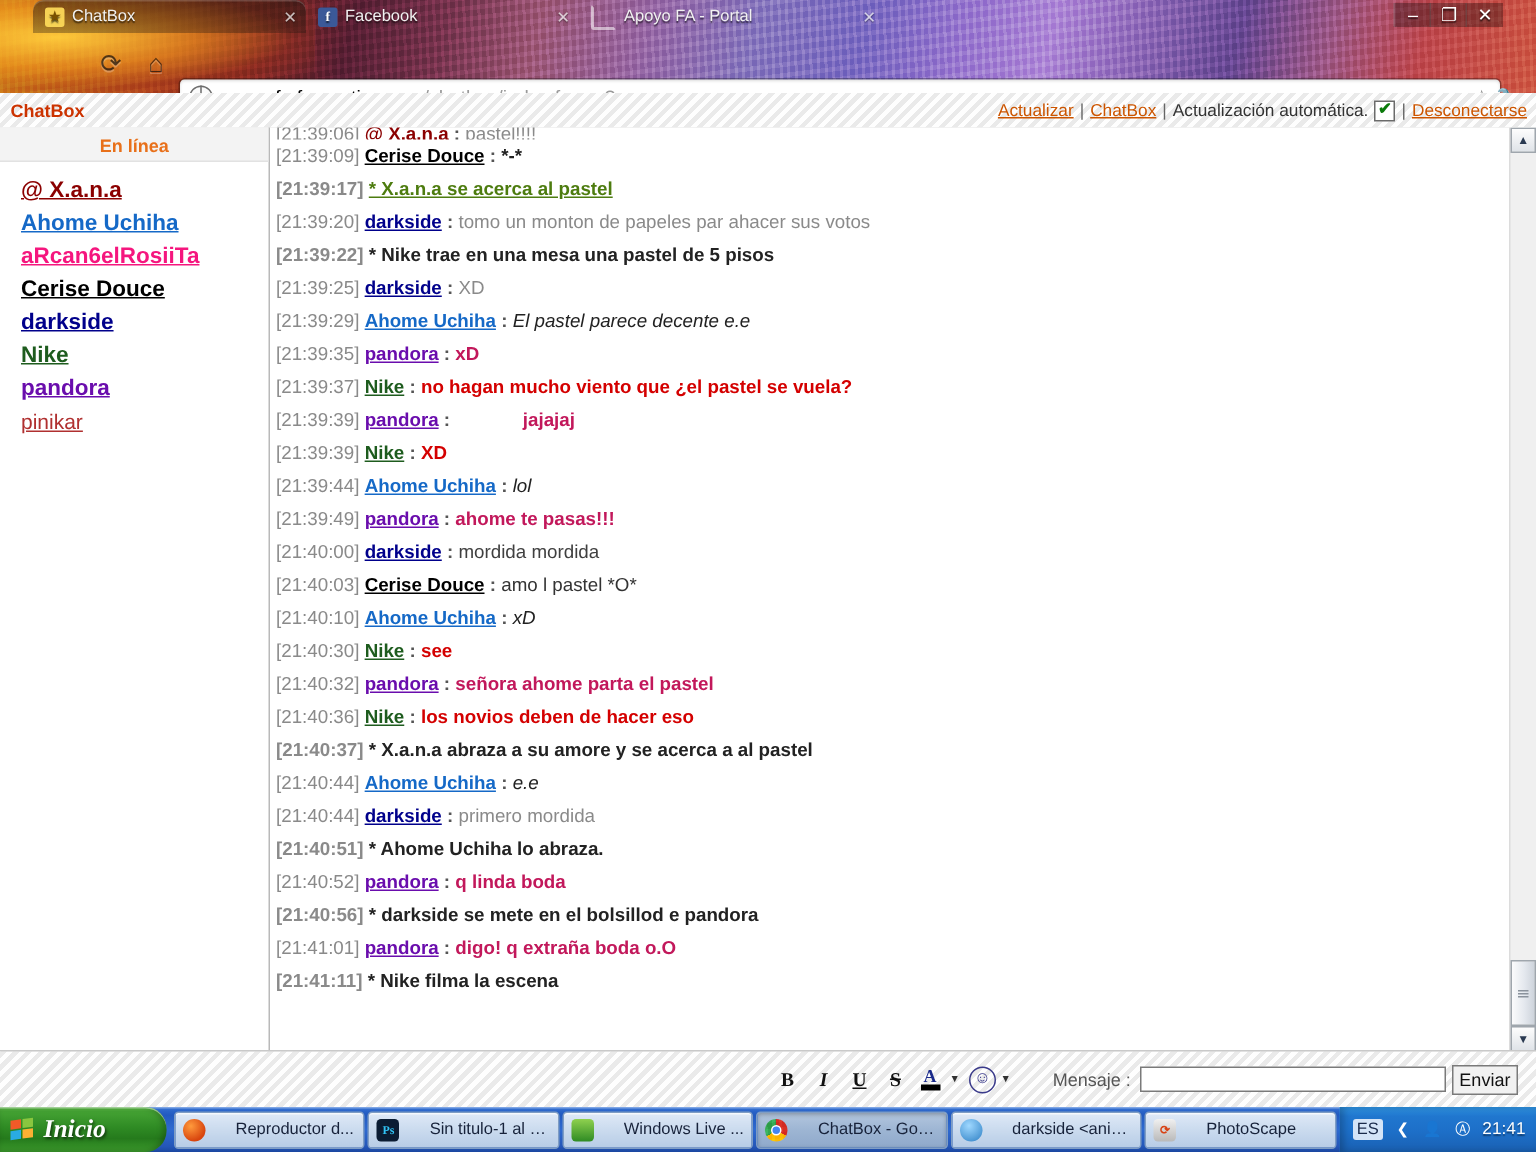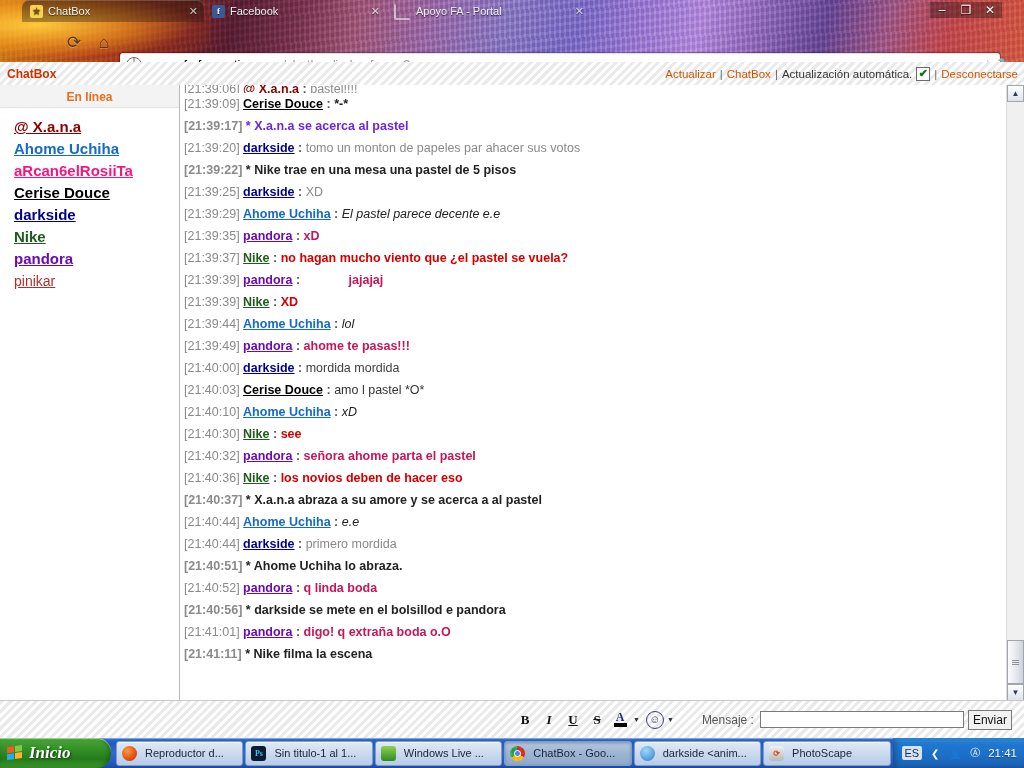--- a/index.html
+++ b/index.html
@@ -135,7 +135,7 @@
     display: flex; align-items: center; gap: 4px;
     font-size: 11.5px; color: #333;
   }
-  .hdrlinks a { color: #cc5500; cursor: pointer; }
+  .hdrlinks a { color: #cc5500; text-decoration: underline; cursor: pointer; }
   .hdrlinks .sep { color: #666; }
   .chk {
     width: 12px; height: 12px; border: 1px solid #6b6b6b; background: #fff;

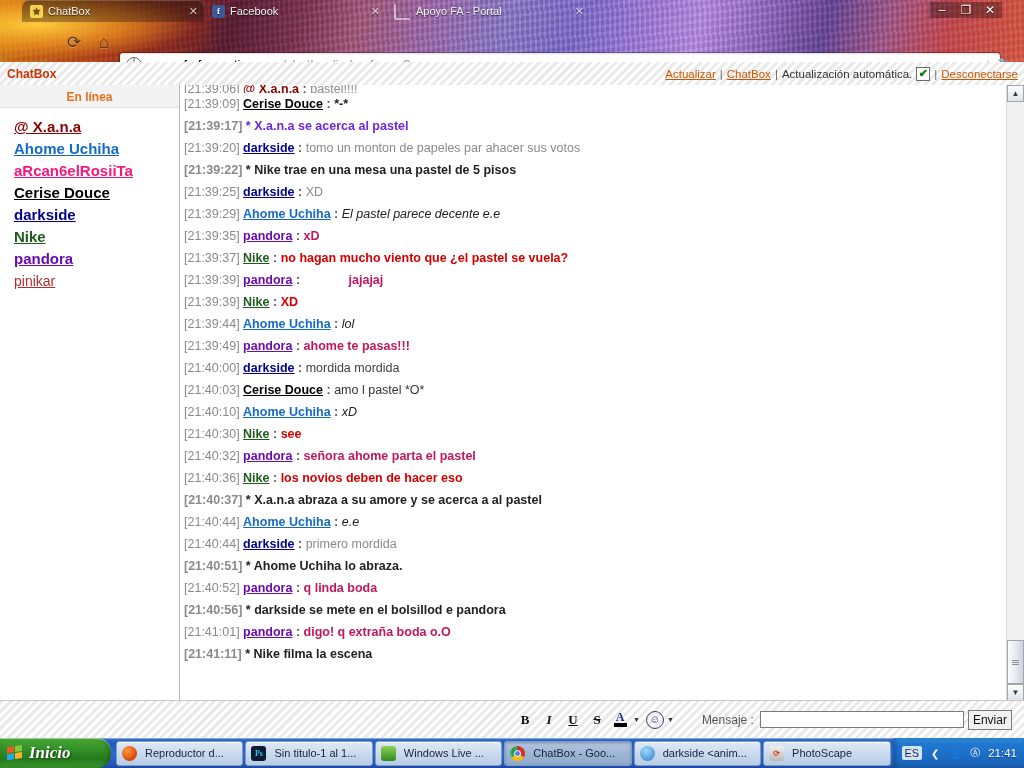--- a/index.html
+++ b/index.html
@@ -386,7 +386,7 @@
       <div class="chatlog" id="chatlog">
           <div class="msg" style="height: 8px; line-height: 8px;"><span class="ts">[21:39:06]</span> <span class="nick" style="color: rgb(139, 0, 0);">@ X.a.n.a</span> <span class="colon">:</span> <span class="body" style="color: rgb(138, 138, 138); font-style: normal; font-weight: normal;">pastel!!!!</span></div>
           <div class="msg"><span class="ts">[21:39:09]</span> <span class="nick" style="color: rgb(0, 0, 0);">Cerise Douce</span> <span class="colon">:</span> <span class="body" style="color: rgb(34, 34, 34); font-style: normal; font-weight: bold;">*-*</span></div>
-          <div class="msg action"><span class="ts">[21:39:17]</span> <span style="color: #6d28d9;">* X.a.n.a se acerca al pastel</span></div>
+          <div class="msg action"><span class="ts">[21:39:17]</span> <span style="color: #4d7c0f; text-decoration: underline;">* X.a.n.a se acerca al pastel</span></div>
           <div class="msg"><span class="ts">[21:39:20]</span> <span class="nick" style="color: rgb(0, 0, 139);">darkside</span> <span class="colon">:</span> <span class="body" style="color: rgb(138, 138, 138); font-style: normal; font-weight: normal;">tomo un monton de papeles par ahacer sus votos</span></div>
           <div class="msg action"><span class="ts">[21:39:22]</span> <span style="color: rgb(34, 34, 34);">* Nike trae en una mesa una pastel de 5 pisos</span></div>
           <div class="msg"><span class="ts">[21:39:25]</span> <span class="nick" style="color: rgb(0, 0, 139);">darkside</span> <span class="colon">:</span> <span class="body" style="color: rgb(138, 138, 138); font-style: normal; font-weight: normal;">XD</span></div>

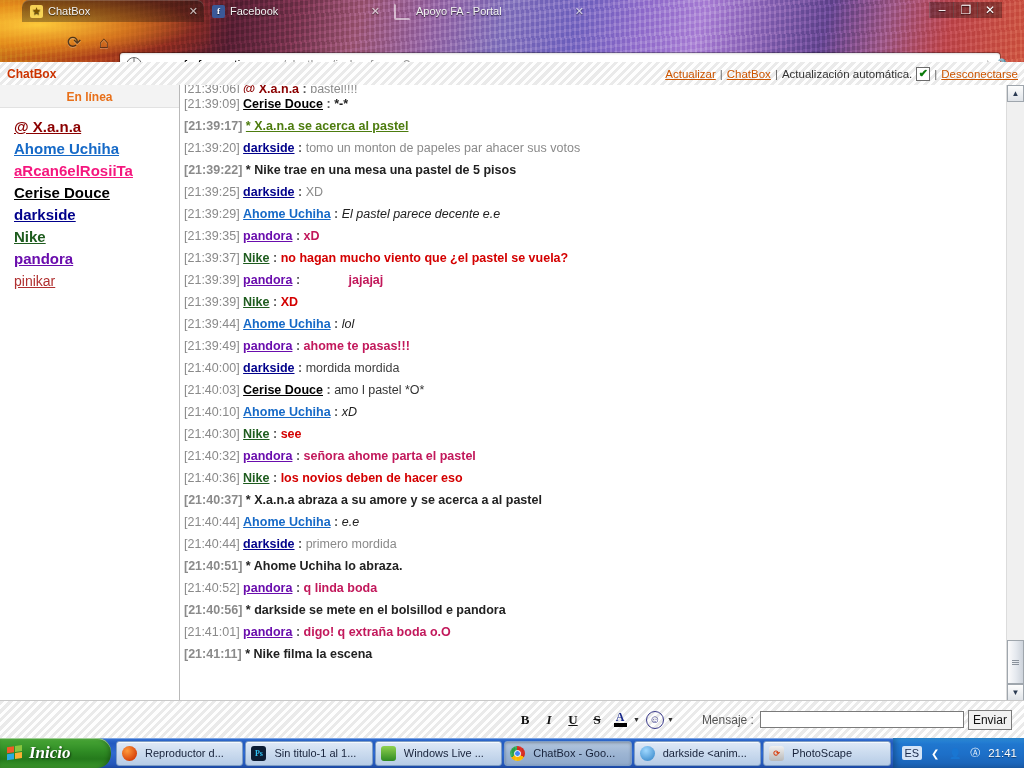--- a/index.html
+++ b/index.html
@@ -282,7 +282,7 @@
     height: 23px; flex: 0 1 131px; min-width: 0;
     background: linear-gradient(180deg,#dfe9f7 0%,#ccdcef 45%,#b7cce6 100%);
     border: 1px solid #7f9dc4; border-radius: 3px;
-    display: flex; align-items: center; gap: 8px; padding: 0 5px;
+    display: flex; align-items: center; gap: 20px; padding: 0 5px;
     font-size: 11px; color: #17223a; overflow: hidden; white-space: nowrap;
     box-shadow: inset 0 1px 0 rgba(255,255,255,.7);
     cursor: pointer;

